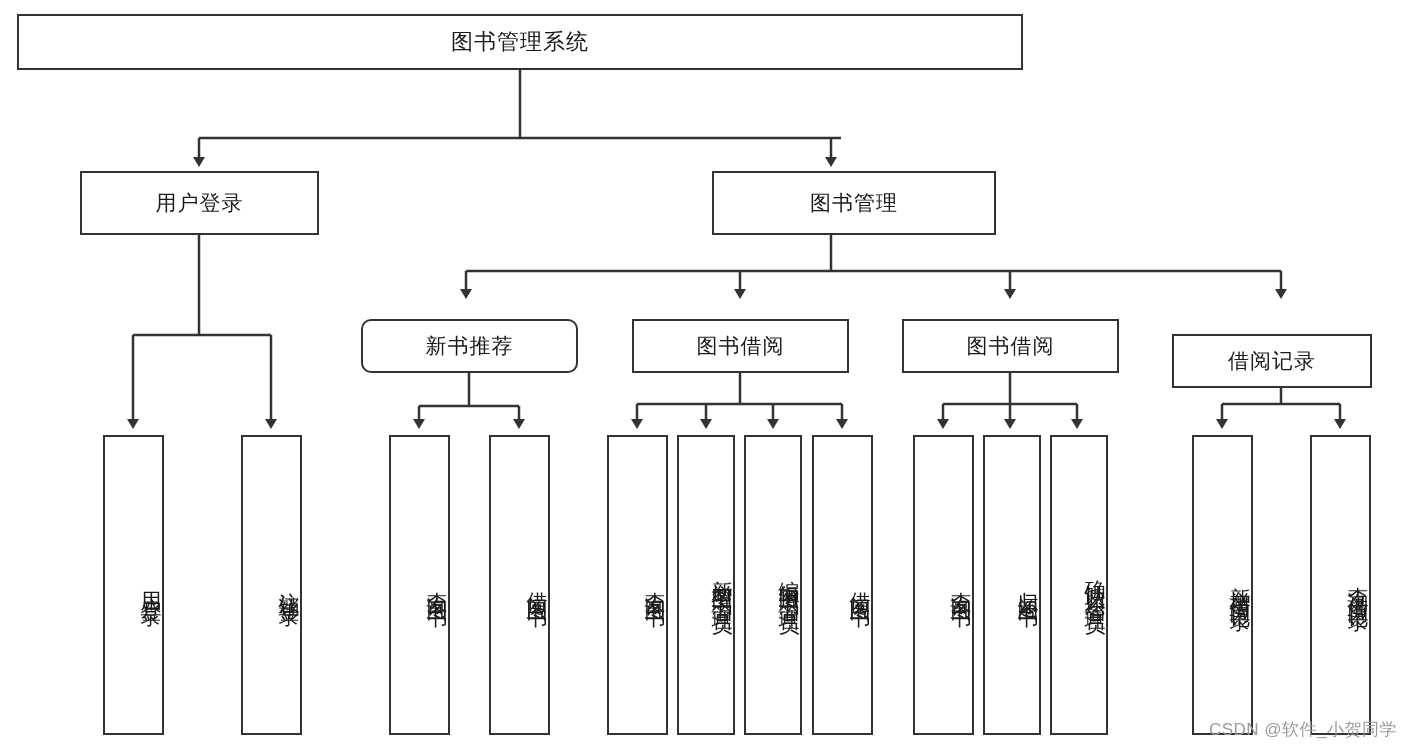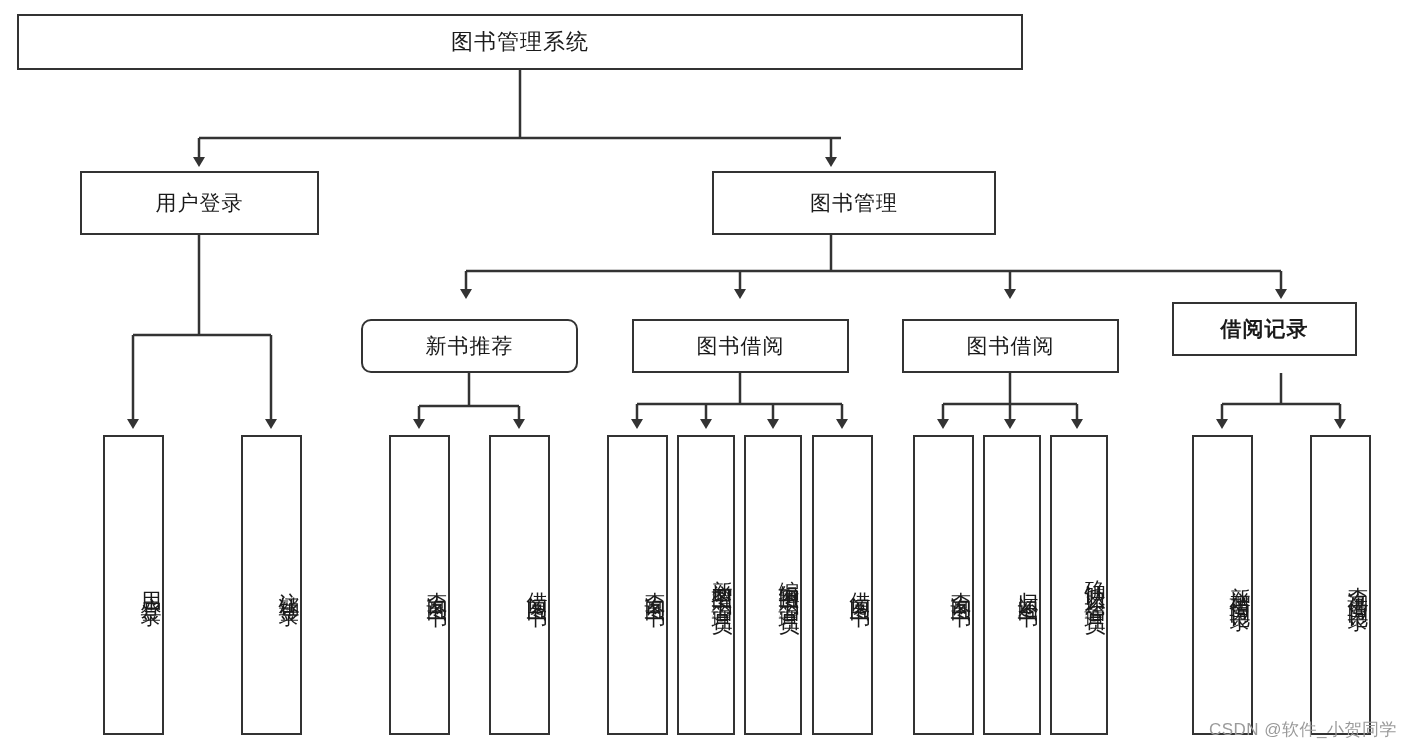--- a/index.html
+++ b/index.html
@@ -150,7 +150,7 @@
     <span>图书借阅</span>
   </div>
 
-  <div class="node horiz" style="left:1172px; top:302px; width:185px; height:54px;font-weight:bold;">
+  <div class="node horiz" style="left:1172px; top:334px; width:200px; height:54px;">
     <span>借阅记录</span>
   </div>
 

